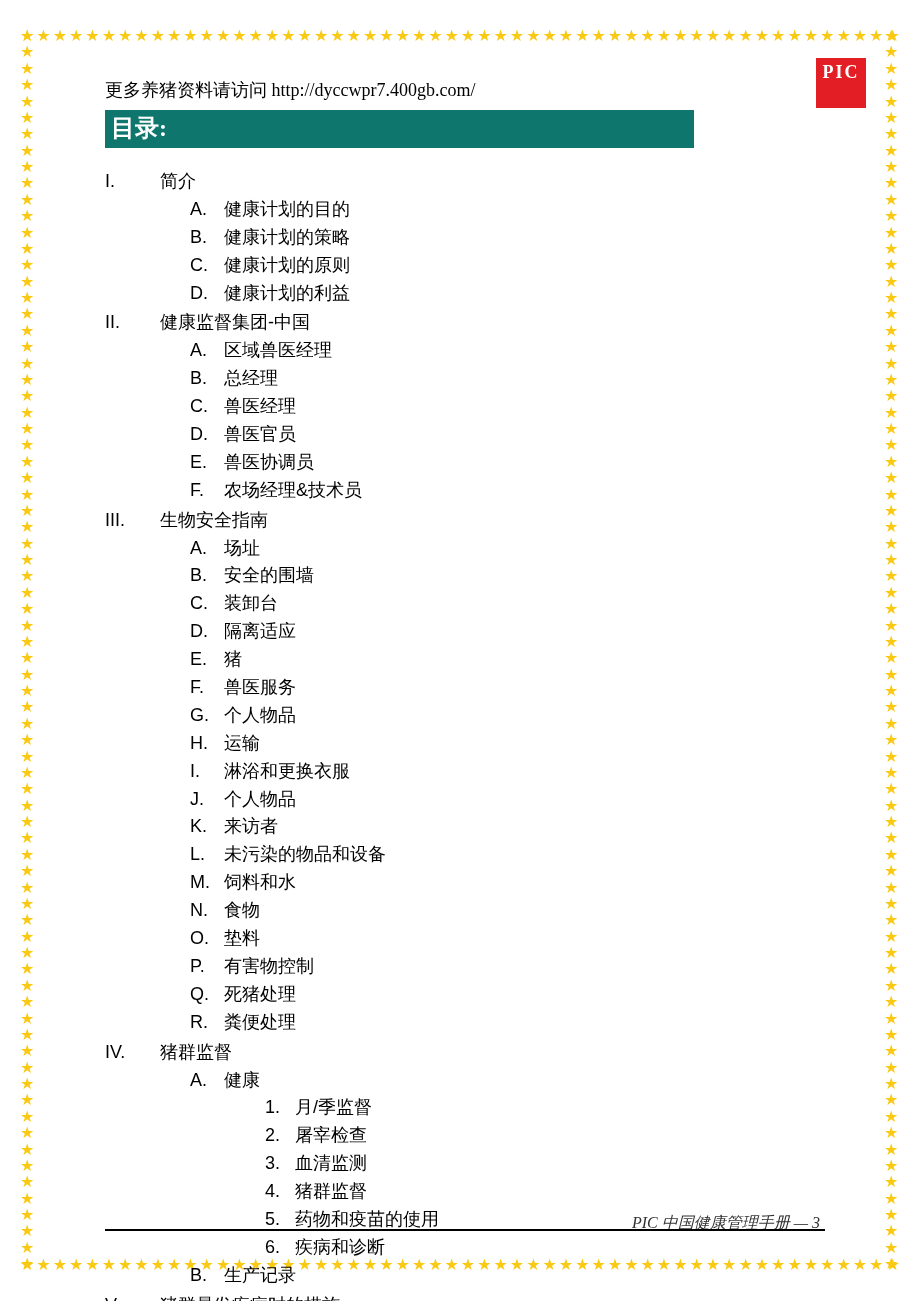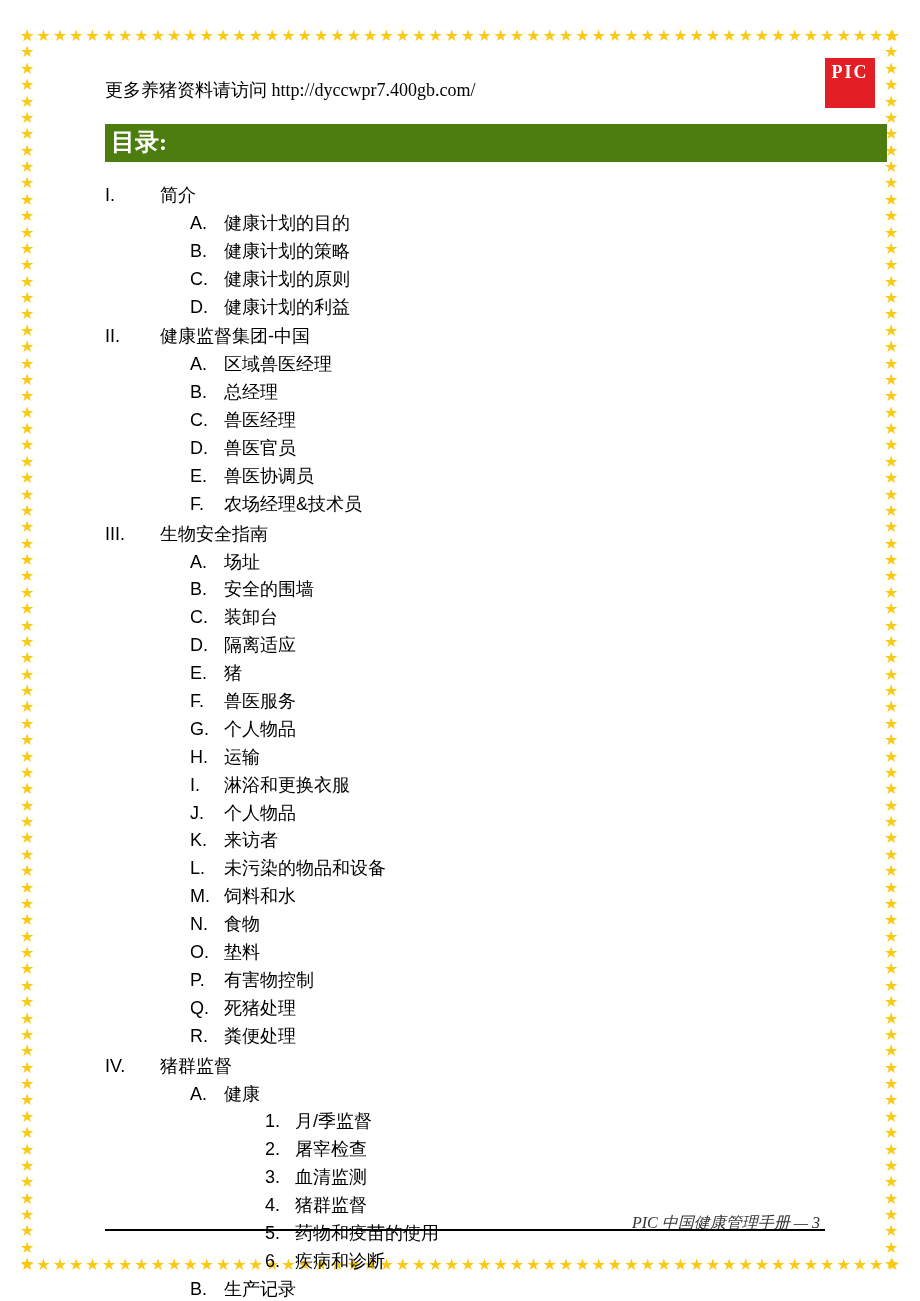--- a/index.html
+++ b/index.html
@@ -33,7 +33,7 @@
   }
   .pic-logo {
     position: absolute;
-    top: 58px; right: 45px;
+    top: 58px; right: 54px;
     width: 50px; height: 50px;
     background: #e31e24;
     color: #fff;

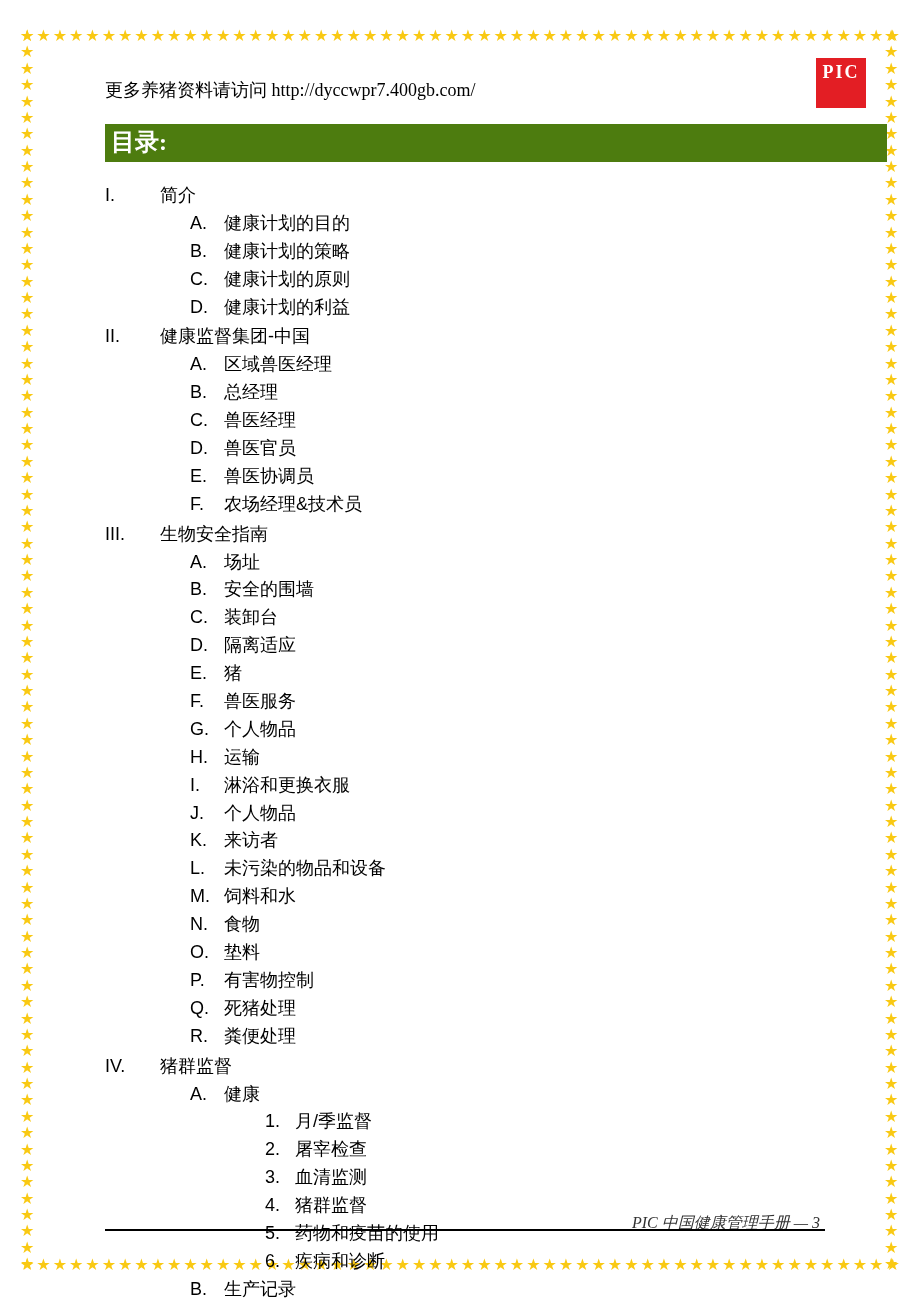--- a/index.html
+++ b/index.html
@@ -28,7 +28,7 @@
   .header-link {
     font-size: 18px;
     color: #000;
-    margin-bottom: 22px;
+    margin-bottom: 8px;
     font-family: "SimSun","宋体",serif;
   }
   .pic-logo {

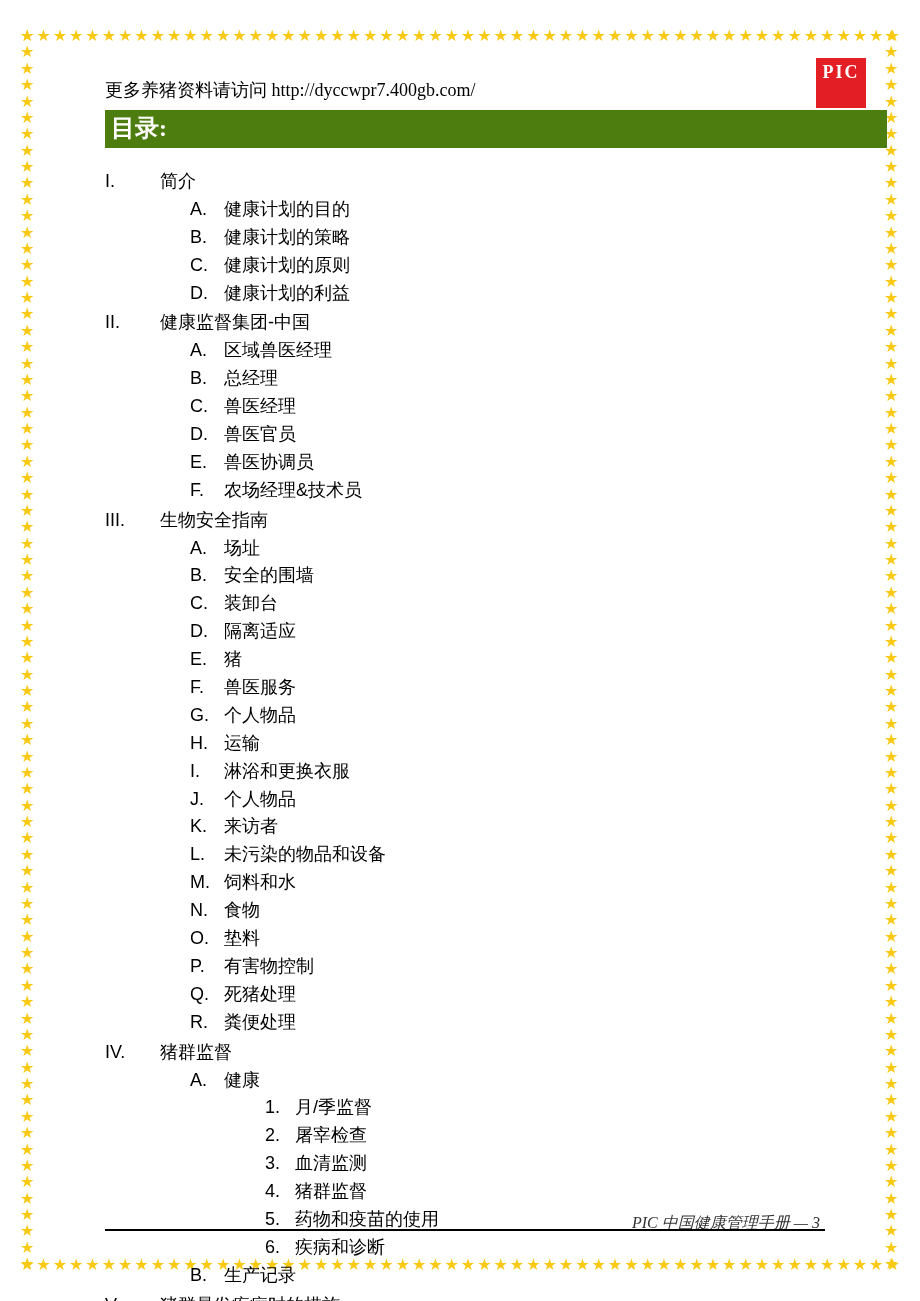--- a/index.html
+++ b/index.html
@@ -45,12 +45,12 @@
     padding-top:4px;
   }
   .toc-title-bar {
-    background: #4d7c0f;
+    background: #0f766e;
     color: #fff;
     font-size: 24px;
     font-weight: bold;
     padding: 2px 6px 4px 6px;
-    width: 782px;
+    width: 589px;
     font-family: "SimSun","宋体",serif;
   }
   .toc {

